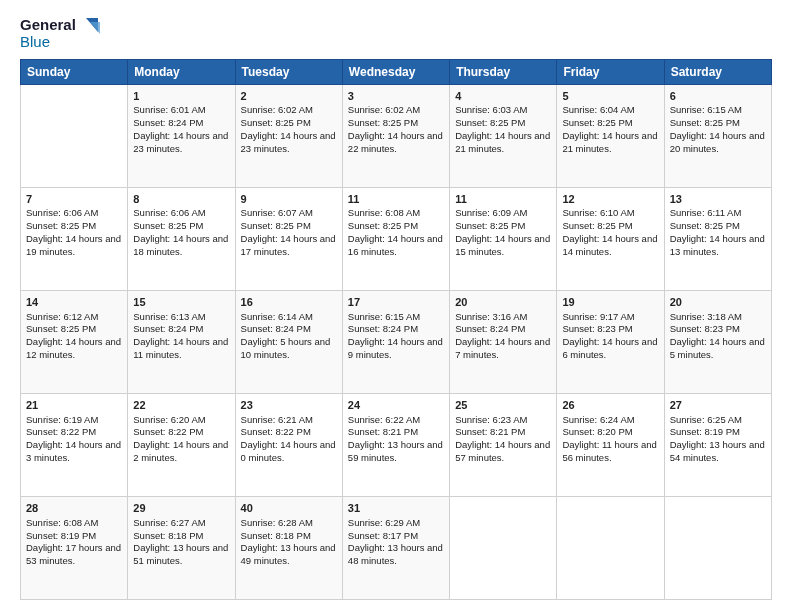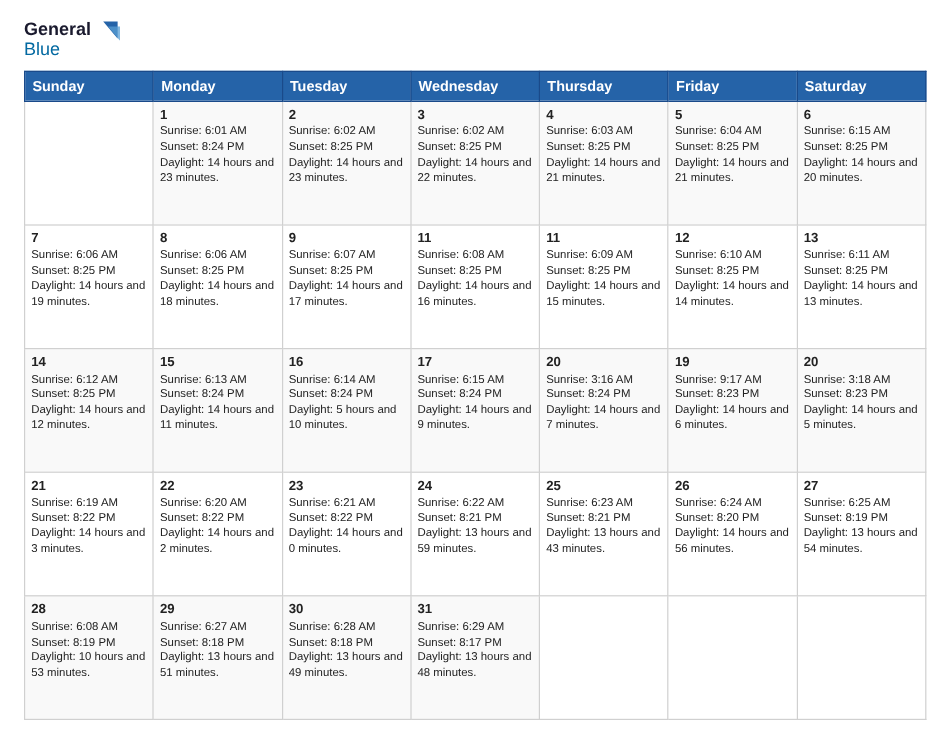--- a/index.html
+++ b/index.html
@@ -150,7 +150,7 @@
           <td><span class="day-number">22</span><span>Sunrise: 6:20 AM</span><br><span>Sunset: 8:22 PM</span><br><span>Daylight: 14 hours and 2 minutes.</span></td>
           <td><span class="day-number">23</span><span>Sunrise: 6:21 AM</span><br><span>Sunset: 8:22 PM</span><br><span>Daylight: 14 hours and 0 minutes.</span></td>
           <td><span class="day-number">24</span><span>Sunrise: 6:22 AM</span><br><span>Sunset: 8:21 PM</span><br><span>Daylight: 13 hours and 59 minutes.</span></td>
-          <td><span class="day-number">25</span><span>Sunrise: 6:23 AM</span><br><span>Sunset: 8:21 PM</span><br><span>Daylight: 13 hours and 43 minutes.</span></td>
+          <td><span class="day-number">25</span><span>Sunrise: 6:23 AM</span><br><span>Sunset: 8:21 PM</span><br><span>Daylight: 14 hours and 57 minutes.</span></td>
           <td><span class="day-number">26</span><span>Sunrise: 6:24 AM</span><br><span>Sunset: 8:20 PM</span><br><span>Daylight: 14 hours and 56 minutes.</span></td>
           <td><span class="day-number">27</span><span>Sunrise: 6:25 AM</span><br><span>Sunset: 8:19 PM</span><br><span>Daylight: 13 hours and 54 minutes.</span></td>
         </tr>

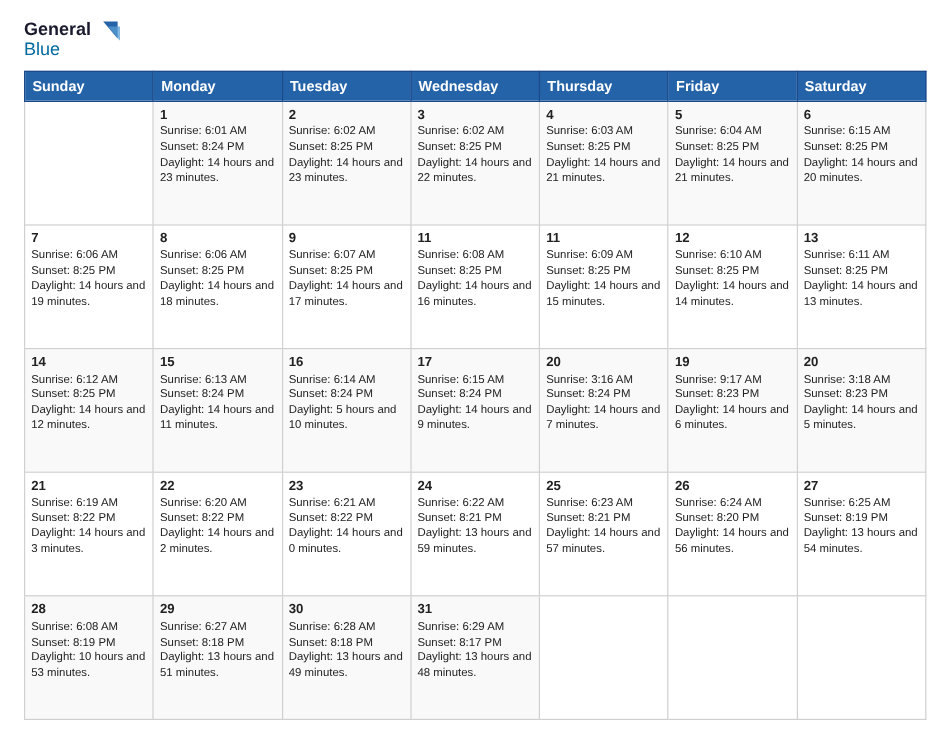--- a/index.html
+++ b/index.html
@@ -151,7 +151,7 @@
           <td><span class="day-number">23</span><span>Sunrise: 6:21 AM</span><br><span>Sunset: 8:22 PM</span><br><span>Daylight: 14 hours and 0 minutes.</span></td>
           <td><span class="day-number">24</span><span>Sunrise: 6:22 AM</span><br><span>Sunset: 8:21 PM</span><br><span>Daylight: 13 hours and 59 minutes.</span></td>
           <td><span class="day-number">25</span><span>Sunrise: 6:23 AM</span><br><span>Sunset: 8:21 PM</span><br><span>Daylight: 14 hours and 57 minutes.</span></td>
-          <td><span class="day-number">26</span><span>Sunrise: 6:24 AM</span><br><span>Sunset: 8:20 PM</span><br><span>Daylight: 14 hours and 56 minutes.</span></td>
+          <td><span class="day-number">26</span><span>Sunrise: 6:24 AM</span><br><span>Sunset: 8:20 PM</span><br><span>Daylight: 11 hours and 56 minutes.</span></td>
           <td><span class="day-number">27</span><span>Sunrise: 6:25 AM</span><br><span>Sunset: 8:19 PM</span><br><span>Daylight: 13 hours and 54 minutes.</span></td>
         </tr>
         <tr>

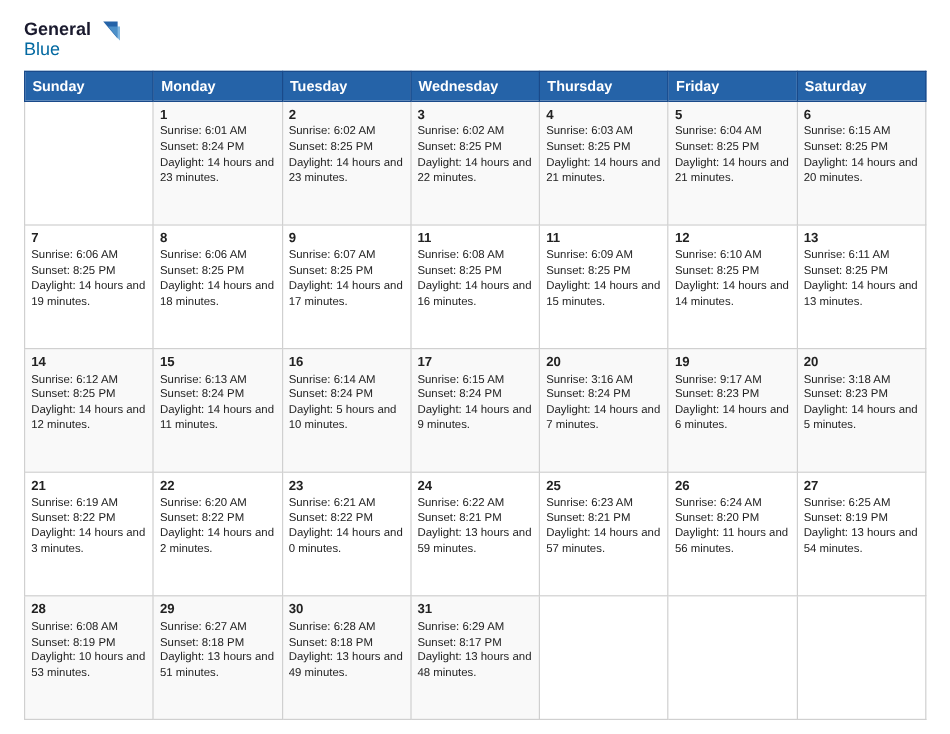--- a/index.html
+++ b/index.html
@@ -157,7 +157,7 @@
         <tr>
           <td><span class="day-number">28</span><span>Sunrise: 6:08 AM</span><br><span>Sunset: 8:19 PM</span><br><span>Daylight: 10 hours and 53 minutes.</span></td>
           <td><span class="day-number">29</span><span>Sunrise: 6:27 AM</span><br><span>Sunset: 8:18 PM</span><br><span>Daylight: 13 hours and 51 minutes.</span></td>
-          <td><span class="day-number">30</span><span>Sunrise: 6:28 AM</span><br><span>Sunset: 8:18 PM</span><br><span>Daylight: 13 hours and 49 minutes.</span></td>
+          <td><span class="day-number">40</span><span>Sunrise: 6:28 AM</span><br><span>Sunset: 8:18 PM</span><br><span>Daylight: 13 hours and 49 minutes.</span></td>
           <td><span class="day-number">31</span><span>Sunrise: 6:29 AM</span><br><span>Sunset: 8:17 PM</span><br><span>Daylight: 13 hours and 48 minutes.</span></td>
           <td class="empty-cell"></td>
           <td class="empty-cell"></td>

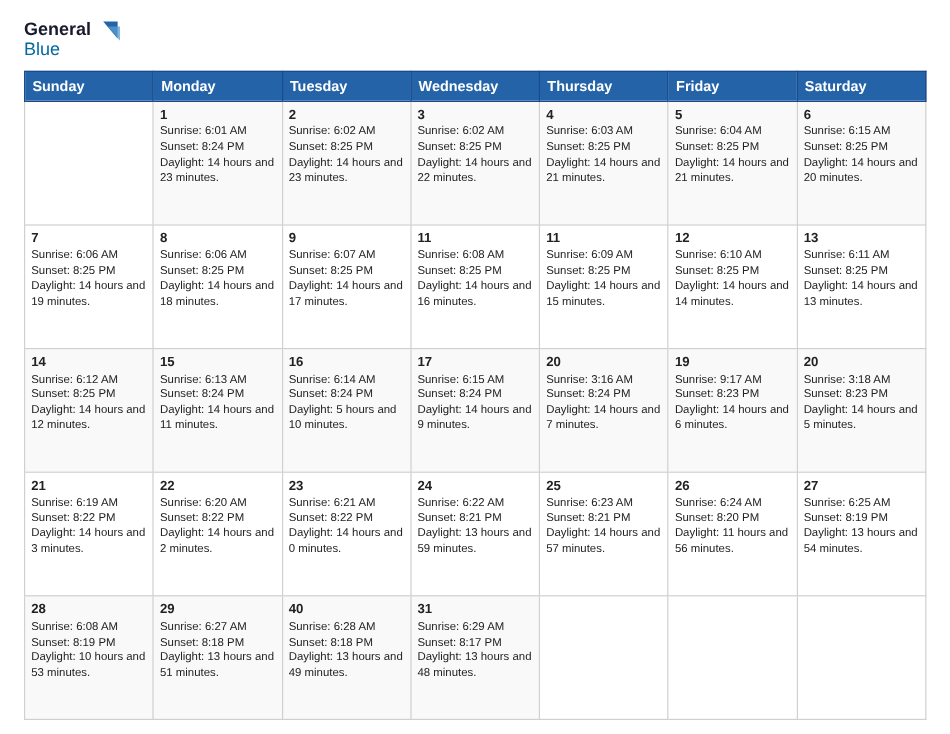--- a/index.html
+++ b/index.html
@@ -155,7 +155,7 @@
           <td><span class="day-number">27</span><span>Sunrise: 6:25 AM</span><br><span>Sunset: 8:19 PM</span><br><span>Daylight: 13 hours and 54 minutes.</span></td>
         </tr>
         <tr>
-          <td><span class="day-number">28</span><span>Sunrise: 6:08 AM</span><br><span>Sunset: 8:19 PM</span><br><span>Daylight: 10 hours and 53 minutes.</span></td>
+          <td><span class="day-number">28</span><span>Sunrise: 6:08 AM</span><br><span>Sunset: 8:19 PM</span><br><span>Daylight: 17 hours and 53 minutes.</span></td>
           <td><span class="day-number">29</span><span>Sunrise: 6:27 AM</span><br><span>Sunset: 8:18 PM</span><br><span>Daylight: 13 hours and 51 minutes.</span></td>
           <td><span class="day-number">40</span><span>Sunrise: 6:28 AM</span><br><span>Sunset: 8:18 PM</span><br><span>Daylight: 13 hours and 49 minutes.</span></td>
           <td><span class="day-number">31</span><span>Sunrise: 6:29 AM</span><br><span>Sunset: 8:17 PM</span><br><span>Daylight: 13 hours and 48 minutes.</span></td>

